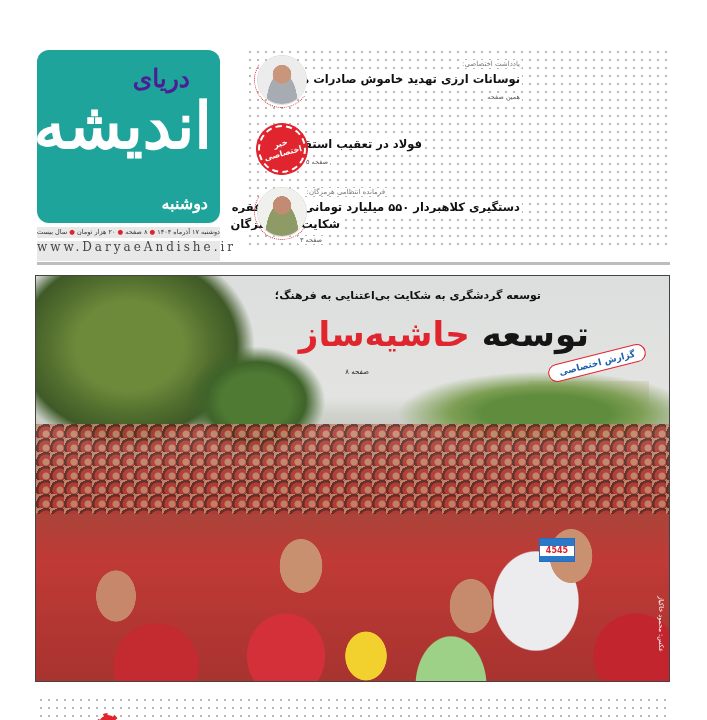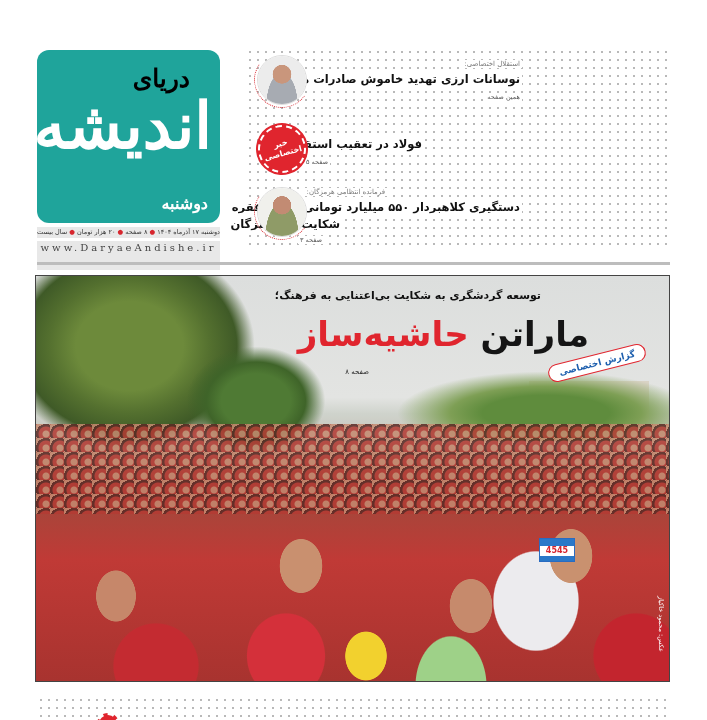--- a/index.html
+++ b/index.html
@@ -9,7 +9,7 @@
   
   .masthead { position: absolute; left: 37px; top: 50px; width: 183px; height: 173px;
     background: #1fa49b; border-radius: 12px; overflow: hidden; }
-  .mast-top { position: absolute; right: 30px; top: 14px; color: #000000;
+  .mast-top { position: absolute; right: 30px; top: 14px; color: #4c1d95;
     font-family: "DejaVu Serif", serif; font-size: 25px; font-weight: bold; direction: rtl; }
   .mast-main { position: absolute; right: 8px; top: 38px; left: 8px; color: #fff; text-align: center;
     font-family: "DejaVu Serif", serif; font-size: 64px; font-weight: bold; direction: rtl; line-height: 1.2; letter-spacing: -2px; }

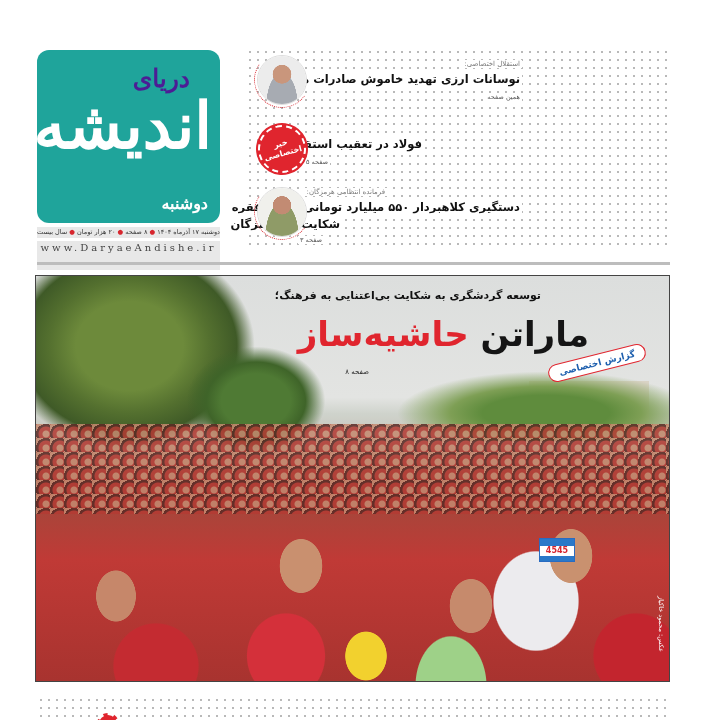--- a/index.html
+++ b/index.html
@@ -121,7 +121,7 @@
 <div class="dots-bg headlines">
 
   <div class="story" style="top:0;width:424px;height:60px;">
-    <span class="kicker" style="right:148px;top:12px;">استقلال اختصاصی:</span>
+    <span class="kicker" style="right:148px;top:12px;">یادداشت اختصاصی:</span>
     <span class="title" style="right:148px;top:23px;">نوسانات ارزی تهدید خاموش صادرات هرمزگان</span>
     <span class="page" style="right:148px;top:45px;">همین صفحه</span>
   </div>

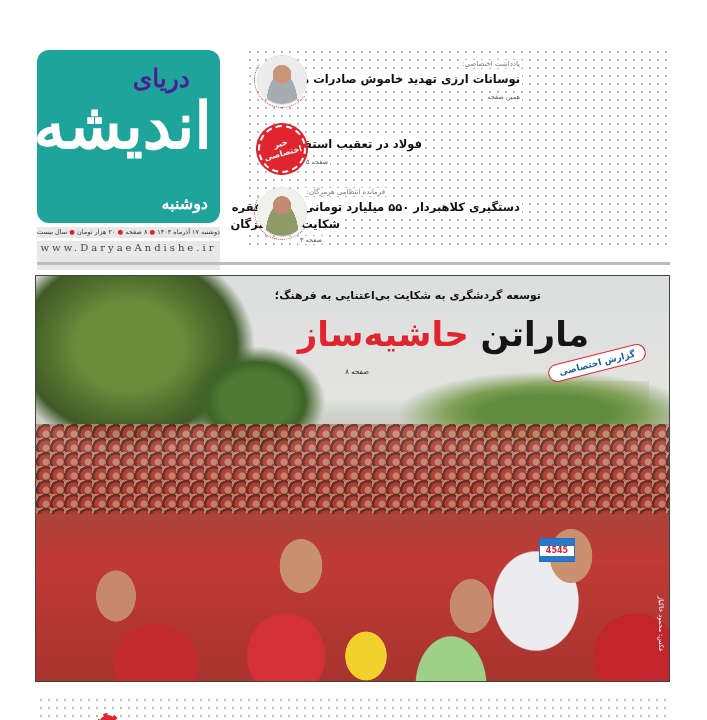--- a/index.html
+++ b/index.html
@@ -19,8 +19,8 @@
     background: #e8e8e8; font-size: 6.5px; color: #333; text-align: center; direction: rtl;
     line-height: 11px; white-space: nowrap; overflow: hidden; }
   .mast-meta .dot { color: #d7262e; }
-  .mast-url { position: absolute; left: 37px; top: 241px; width: 183px; height: 29px;
-    background: #e8e8e8; font-family: "DejaVu Serif", serif; font-size: 10px; color: #444;
+  .mast-url { position: absolute; left: 37px; top: 241px; width: 183px; height: 20px;
+    background: #e8e8e8; font-family: "DejaVu Serif", serif; font-size: 12px; color: #444;
     text-align: center; letter-spacing: 3px; line-height: 13px; }
 
   

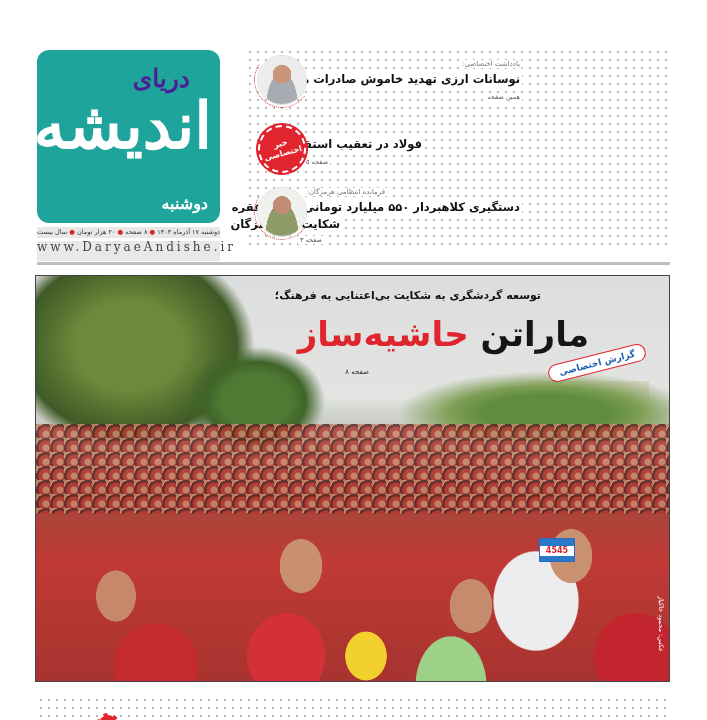--- a/index.html
+++ b/index.html
@@ -168,7 +168,7 @@
 
   <div class="deck">توسعه گردشگری به شکایت بی‌اعتنایی به فرهنگ؛</div>
   <div class="headline">
-    <span class="black">ماراتن</span>
+    <span class="black">توسعه</span>
     <span class="red">حاشیه‌ساز</span>
   </div>
   <div class="page-ref">صفحه ۸</div>

